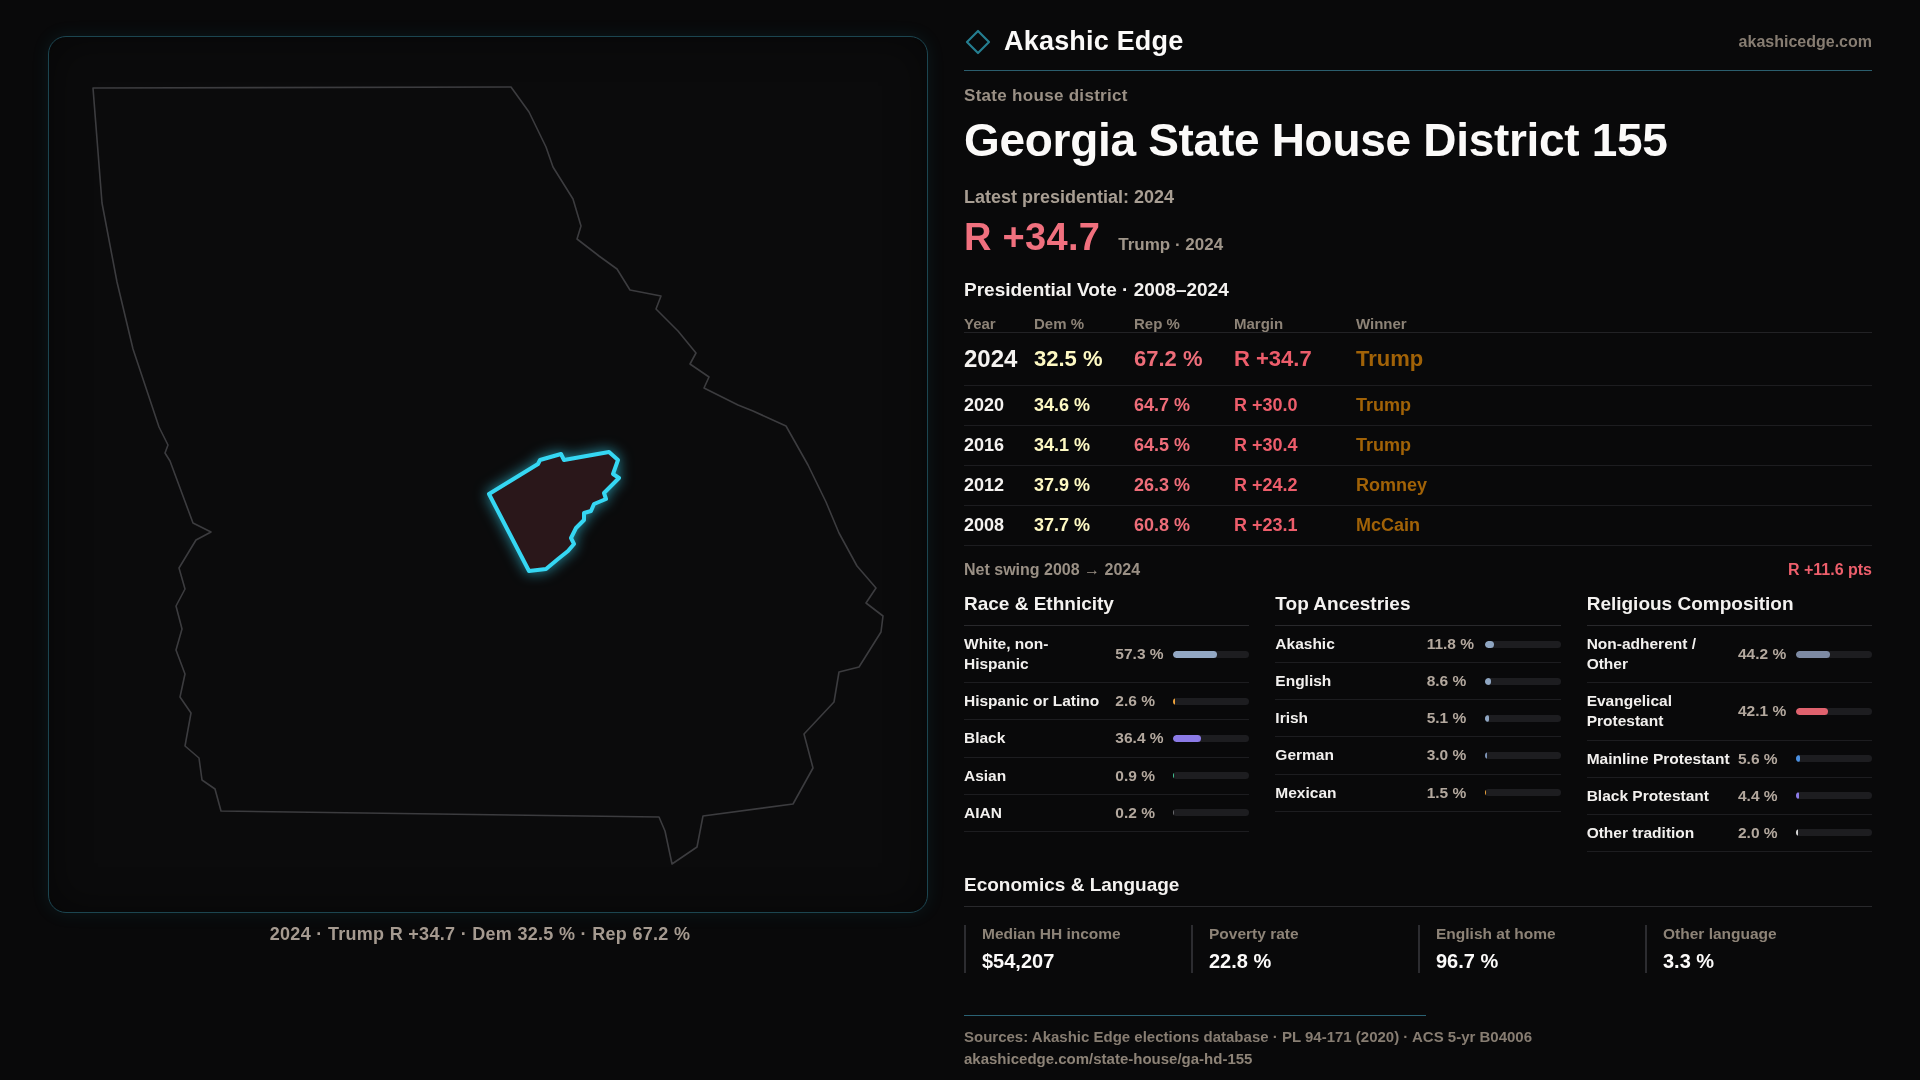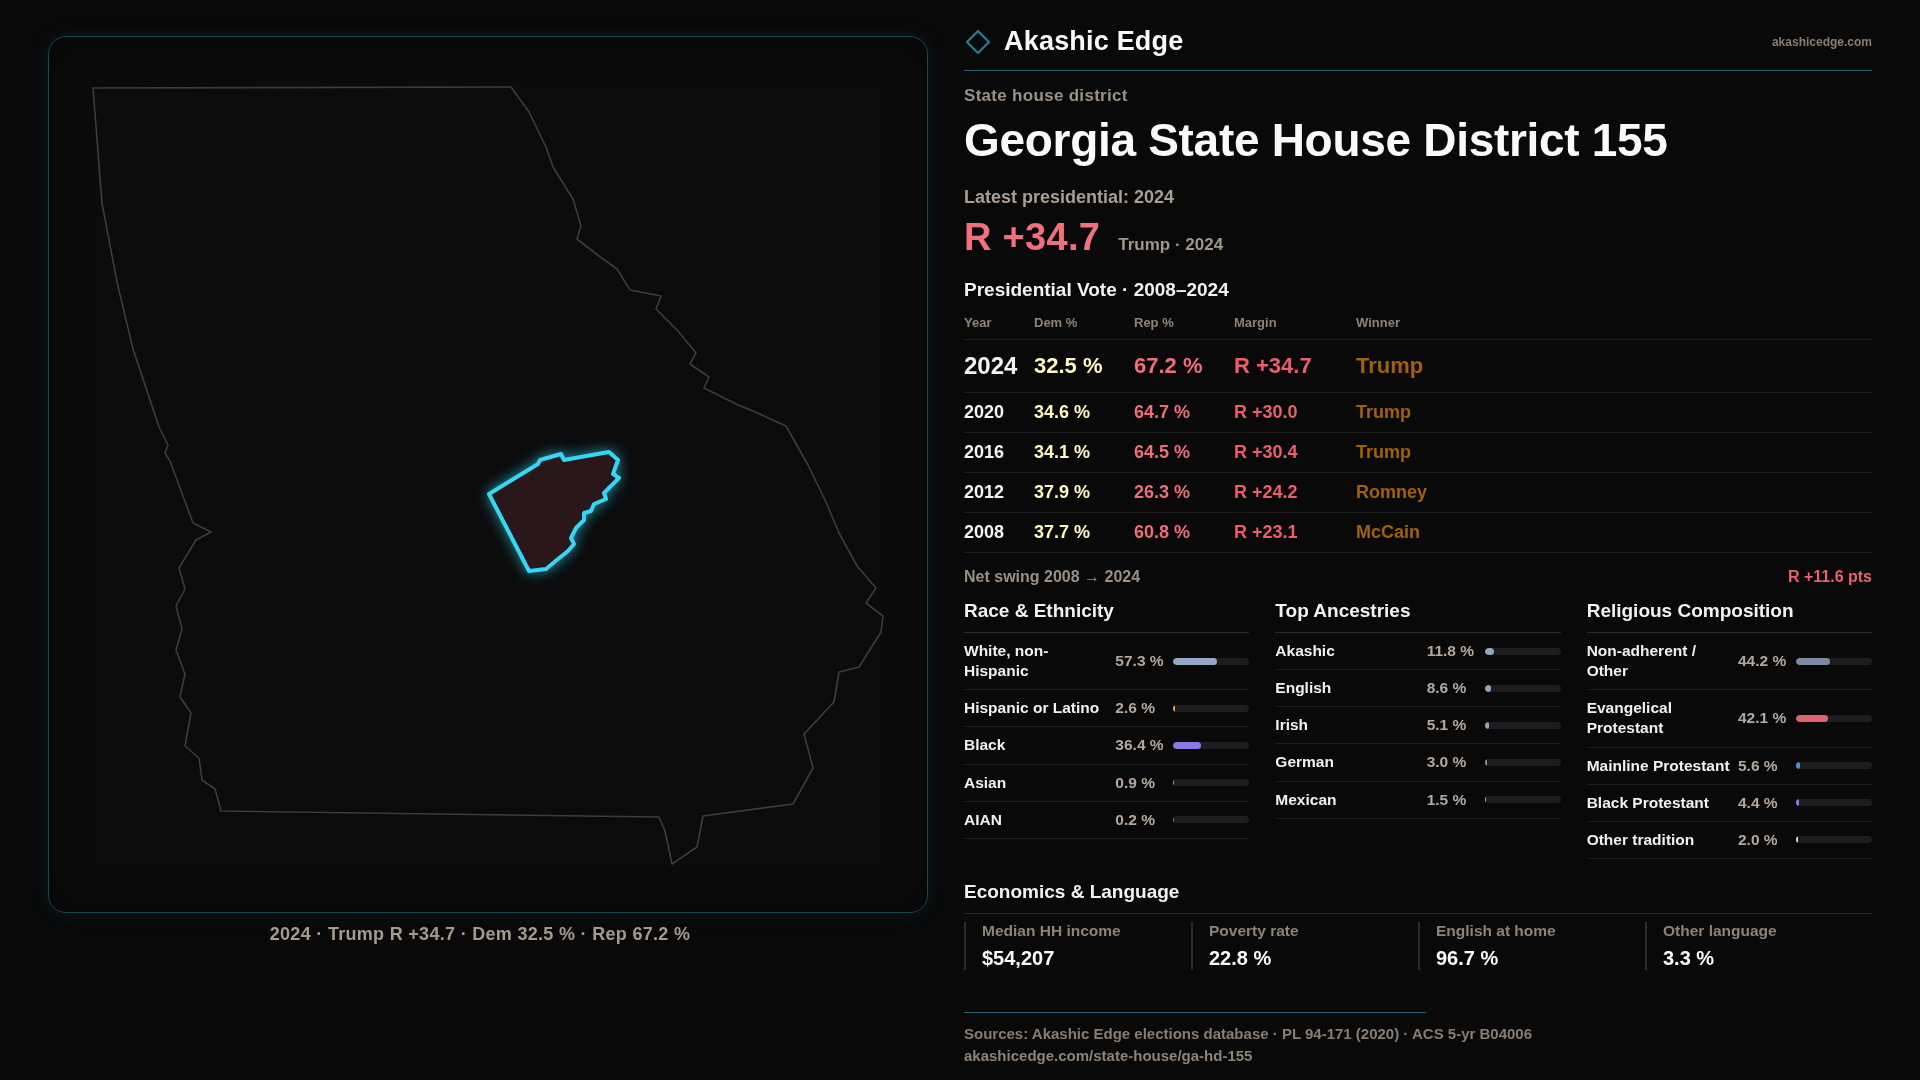--- a/index.html
+++ b/index.html
@@ -25,7 +25,7 @@
   .brand-row{ display:flex; align-items:center; }
   .brand-left{ display:flex; align-items:center; gap:12px; }
   .brand-name{ font-size:27px; font-weight:700; letter-spacing:.2px; color:#fbfaf9; }
-  .brand-domain{ margin-left:auto; color:#877d72; font-size:12px; font-weight:600; }
+  .brand-domain{ margin-left:auto; color:#877d72; font-size:16px; font-weight:600; }
   .header-divider{ border-top:1px solid #2b5e6e; margin-top:13px; }
 
   .kicker{ margin-top:15px; color:#9a9085; font-size:17px; font-weight:600; letter-spacing:.3px; }

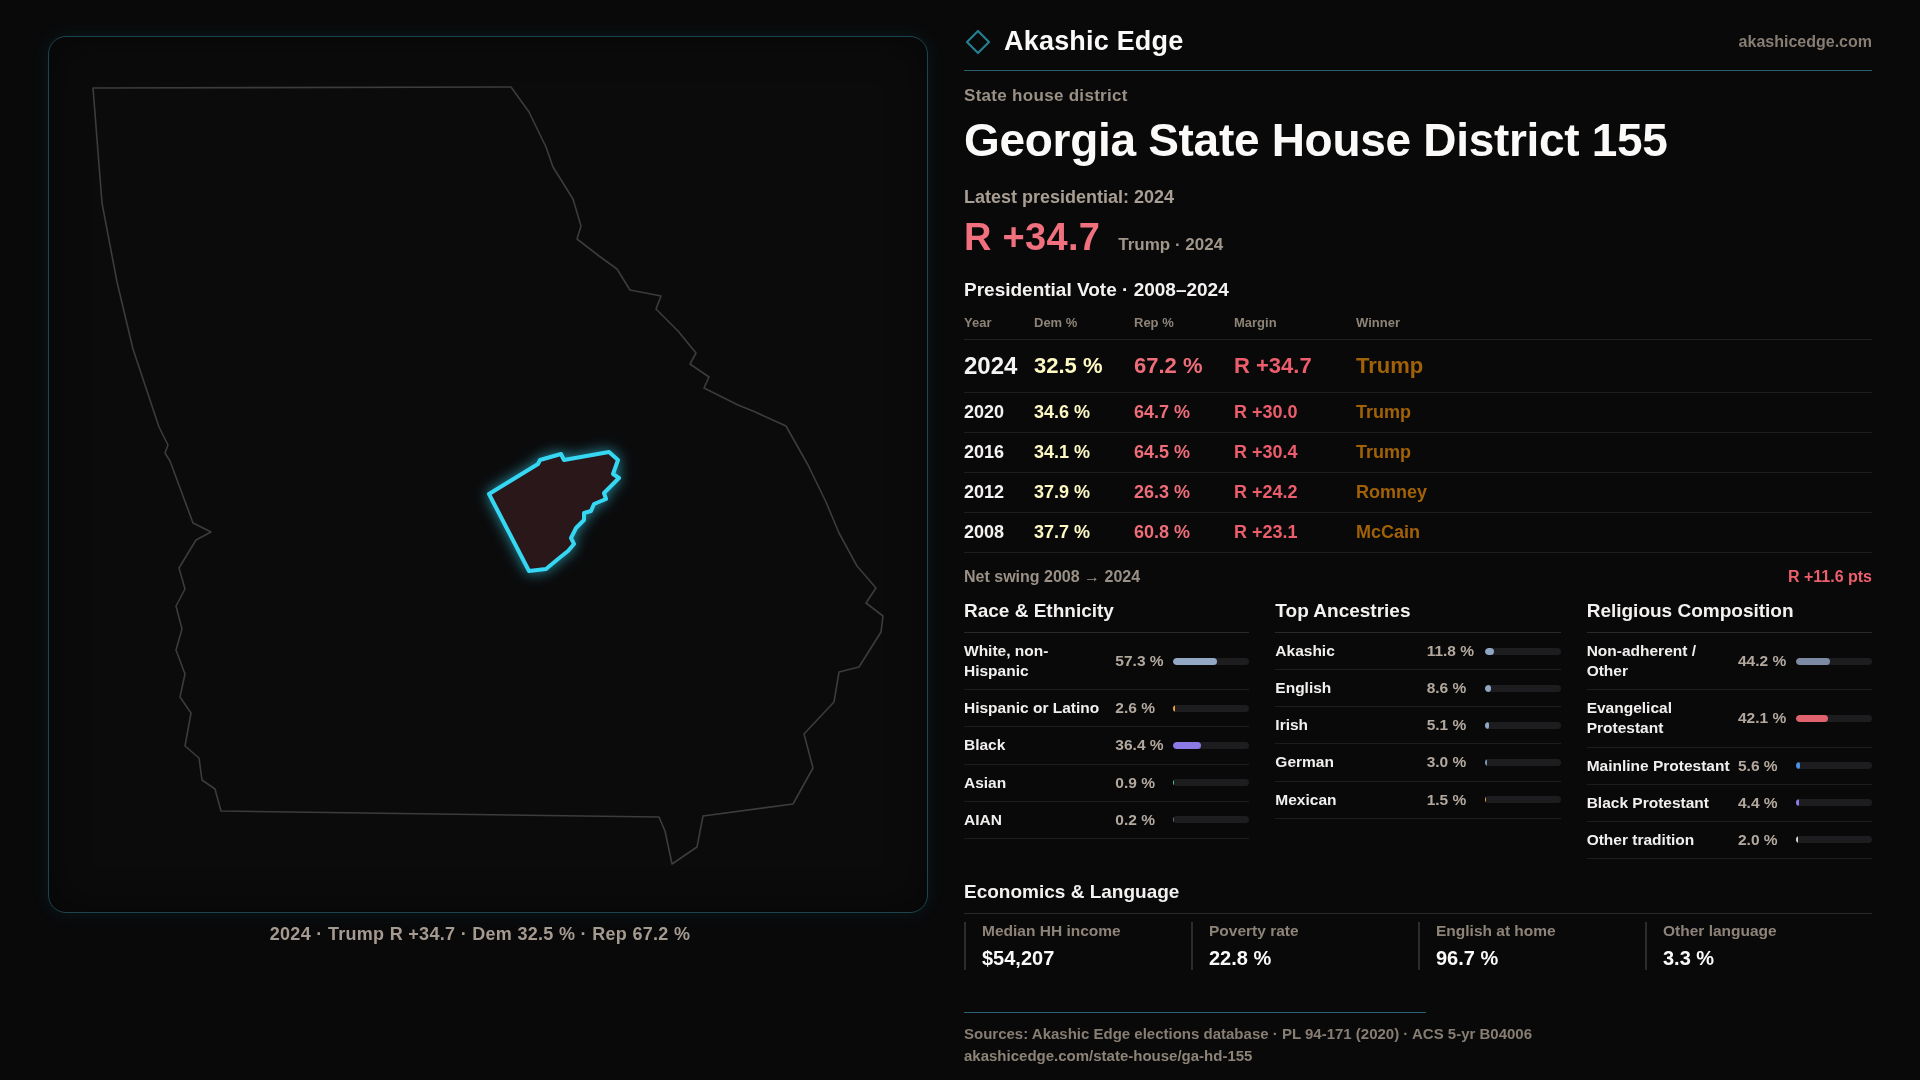--- a/index.html
+++ b/index.html
@@ -39,8 +39,8 @@
   .table-title{ margin-top:20px; font-size:19px; font-weight:700; color:#f4f2f0; }
 
   .vt-header{ display:grid; grid-template-columns:70px 100px 100px 122px 1fr;
-    margin-top:14px; padding-bottom:9px; border-bottom:1px solid #222225;
-    color:#8d8377; font-size:13px; font-weight:600; }
+    margin-top:14px; border-bottom:1px solid #222225;
+    color:#8d8377; font-size:15px; font-weight:600; }
   .vt-row{ display:grid; grid-template-columns:70px 100px 100px 122px 1fr;
     align-items:center; border-bottom:1px solid #1d1d20; padding:9px 0; }
   .vt-row > div{ font-size:18px; font-weight:700; }

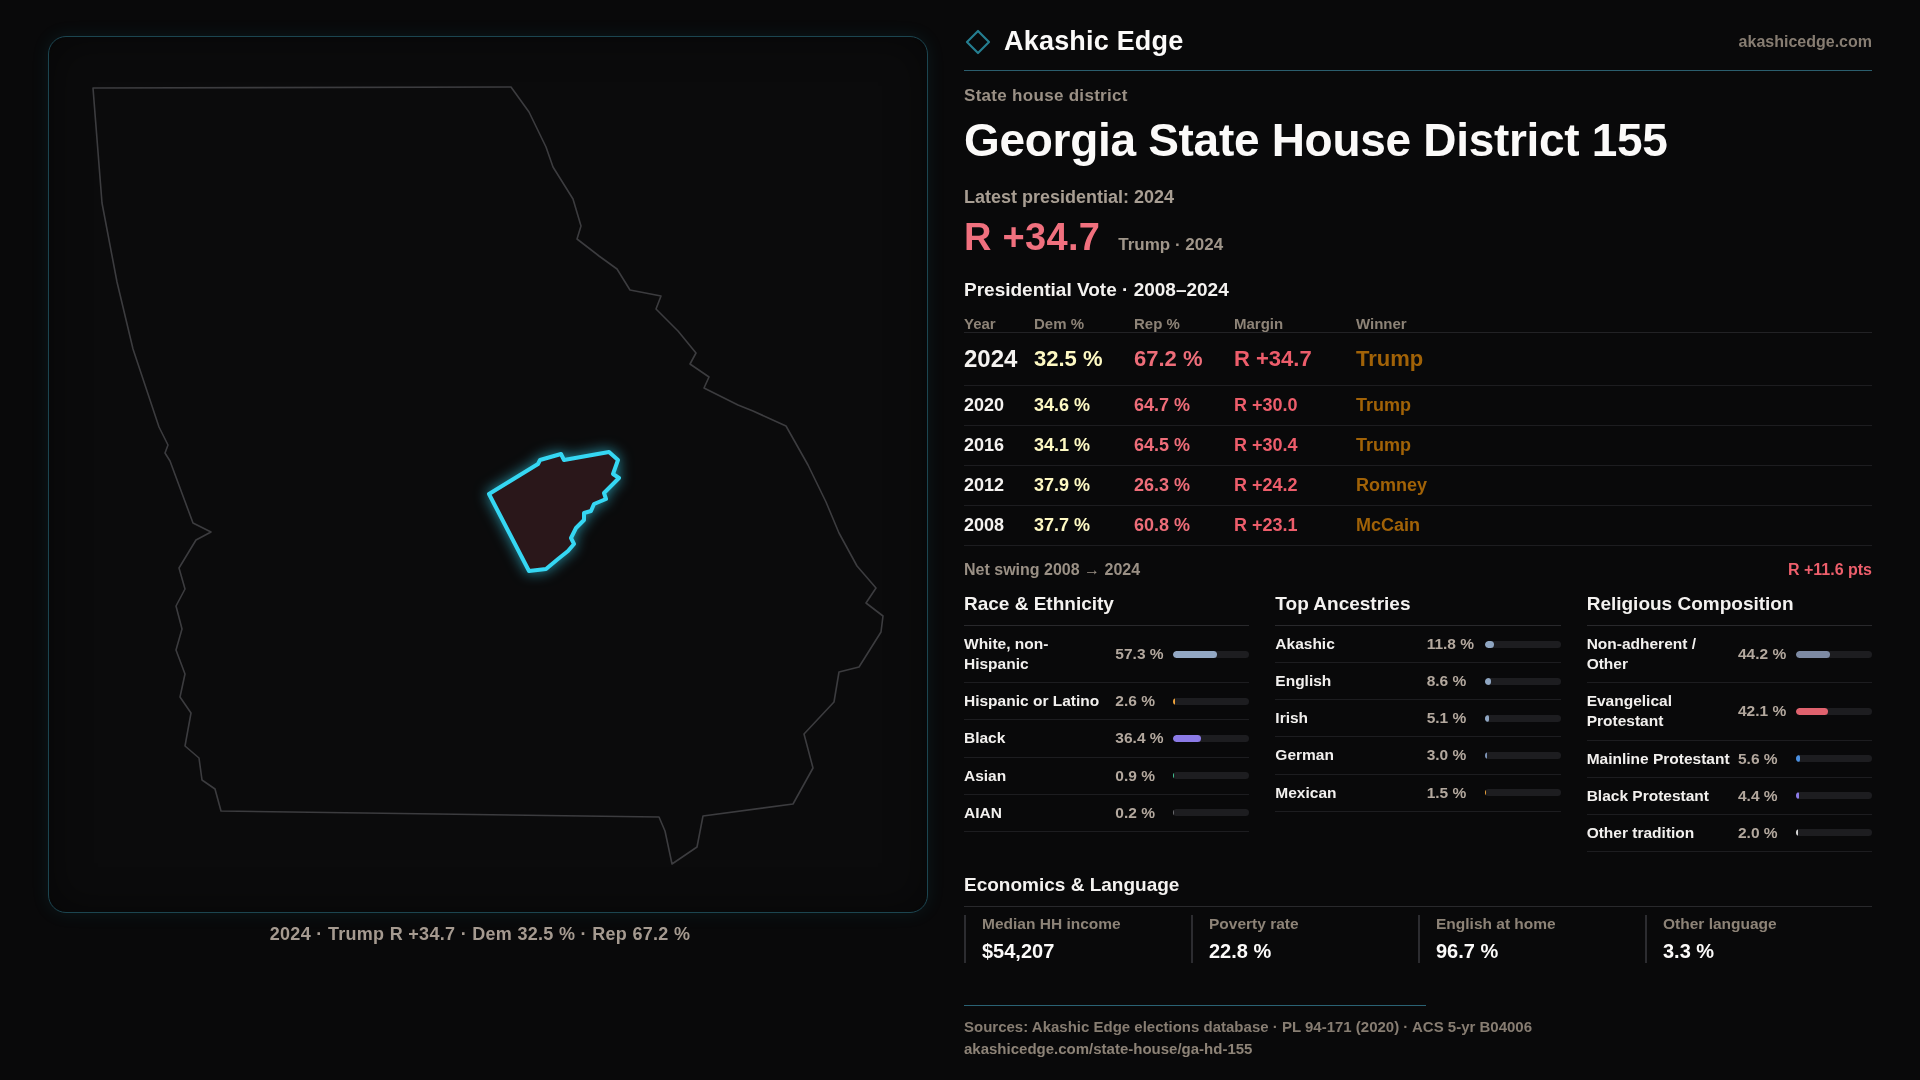--- a/index.html
+++ b/index.html
@@ -66,7 +66,7 @@
   .demo-fill{ height:100%; border-radius:4px; }
 
   .econ-title{ margin-top:22px; font-size:19px; font-weight:700; color:#f4f2f0; padding-bottom:10px; border-bottom:1px solid #29292c; }
-  .econ-stats{ display:flex; margin-top:8px;align-items:center; }
+  .econ-stats{ display:flex; margin-top:18px;align-items:center; }
   .stat{ width:235px; border-left:2px solid #2c2c30; padding-left:16px; }
   .stat-label{ color:#8d8377; font-size:15.5px; font-weight:600; }
   .stat-value{ margin-top:7px; color:#fbfaf9; font-size:20px; font-weight:700; }

